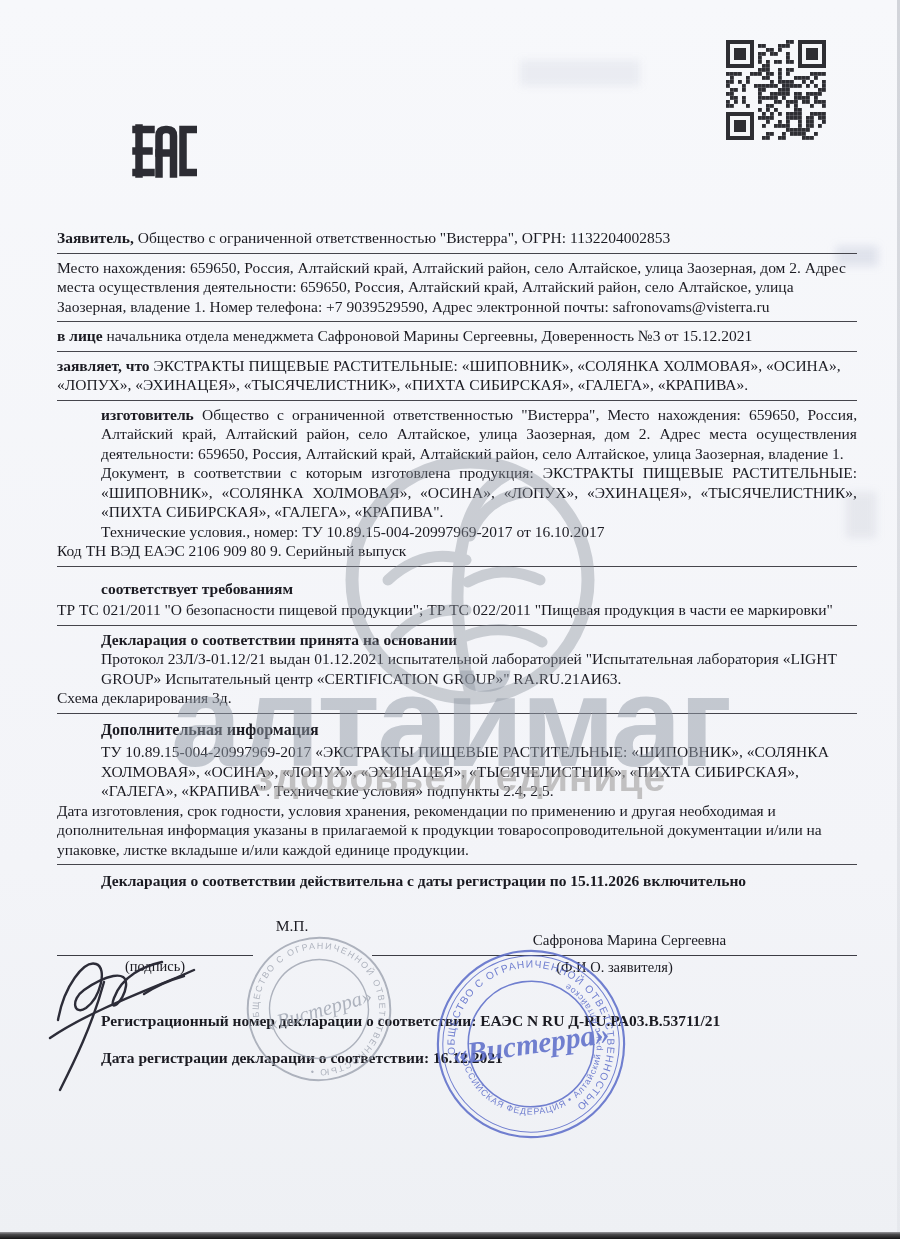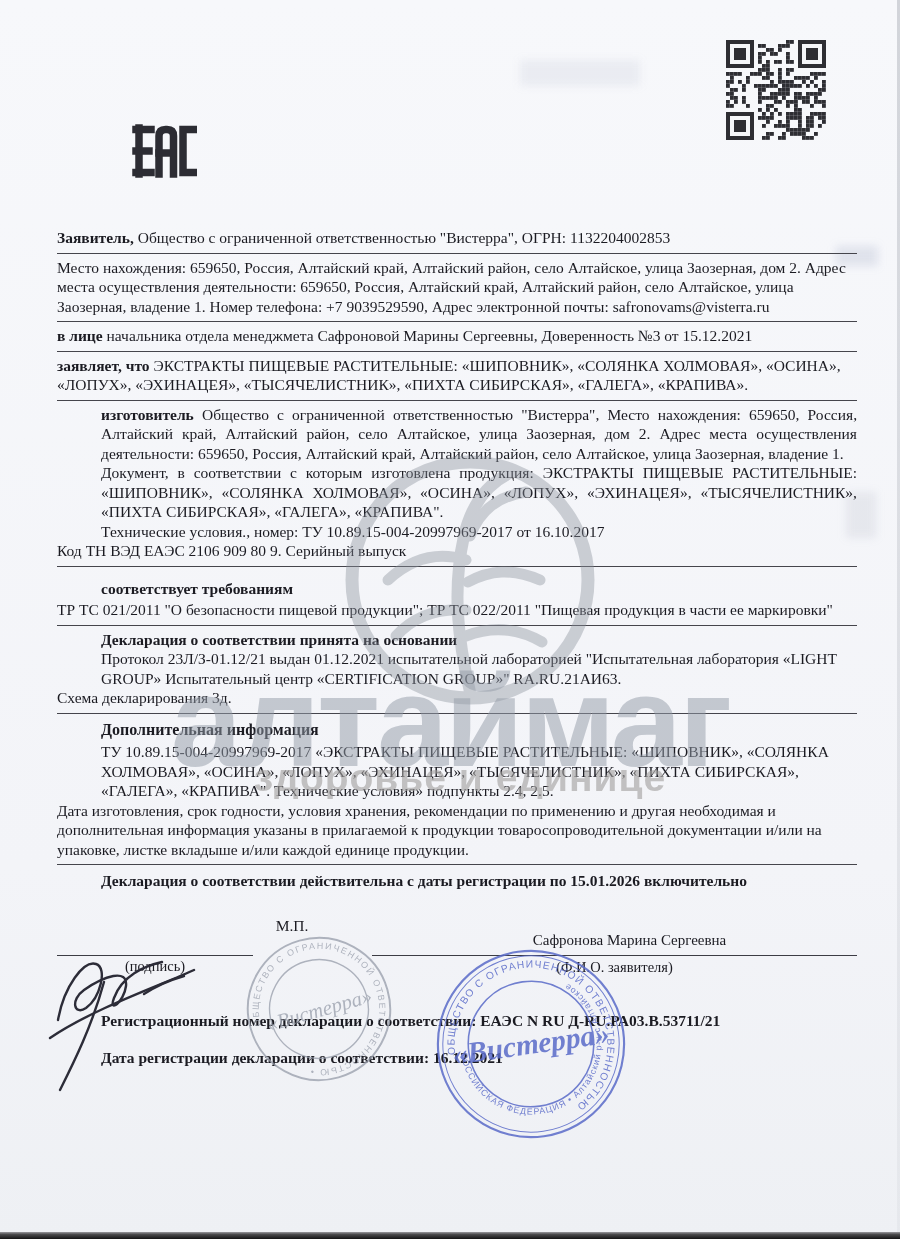--- a/index.html
+++ b/index.html
@@ -315,7 +315,7 @@
     <p class="nb" style="padding-top:3px">ТУ 10.89.15-004-20997969-2017 «ЭКСТРАКТЫ ПИЩЕВЫЕ РАСТИТЕЛЬНЫЕ: «ШИПОВНИК», «СОЛЯНКА ХОЛМОВАЯ», «ОСИНА», «ЛОПУХ», «ЭХИНАЦЕЯ», «ТЫСЯЧЕЛИСТНИК», «ПИХТА СИБИРСКАЯ», «ГАЛЕГА», «КРАПИВА". Технические условия» подпункты 2.4, 2.5.</p>
     <p class="sec" style="padding-top:0">Дата изготовления, срок годности, условия хранения, рекомендации по применению и другая необходимая и дополнительная информация указаны в прилагаемой к продукции товаросопроводительной документации и/или на упаковке, листке вкладыше и/или каждой единице продукции.</p>
 
-    <p class="nb h" style="padding-top:6px">Декларация о соответствии  действительна с даты регистрации по 15.01.2026 включительно</p>
+    <p class="nb h" style="padding-top:6px">Декларация о соответствии  действительна с даты регистрации по 15.11.2026 включительно</p>
 
     <div id="sigrow">
       <div class="uline" style="left:0;top:52px;width:196px;"></div>

